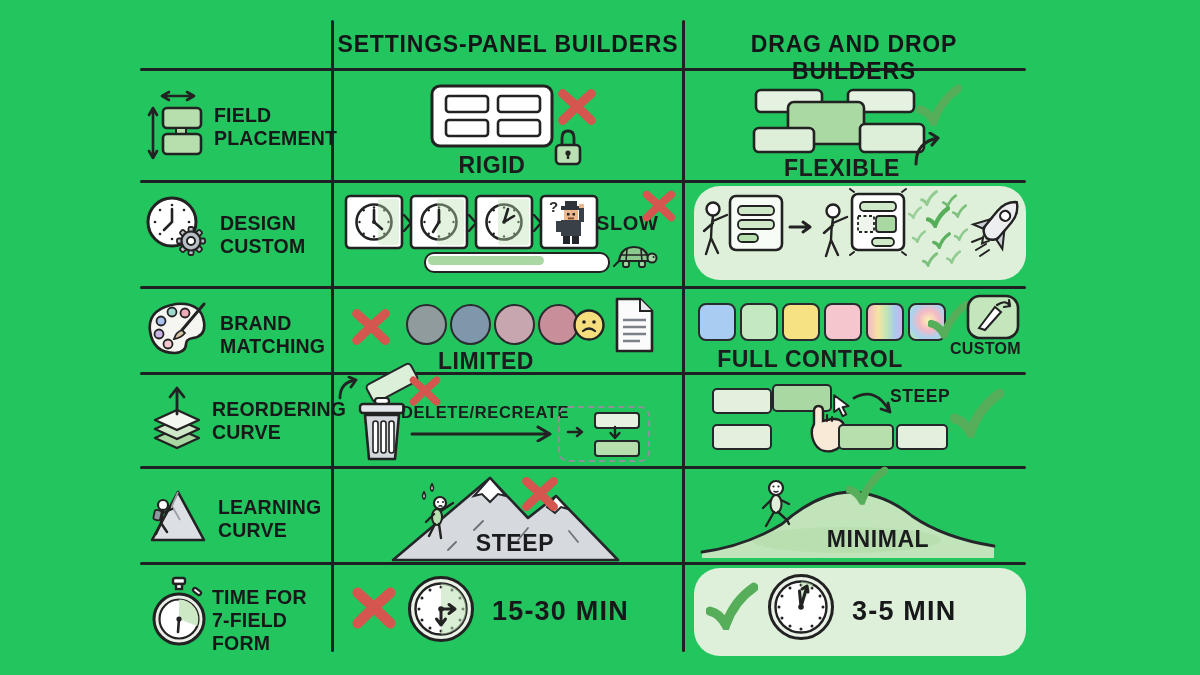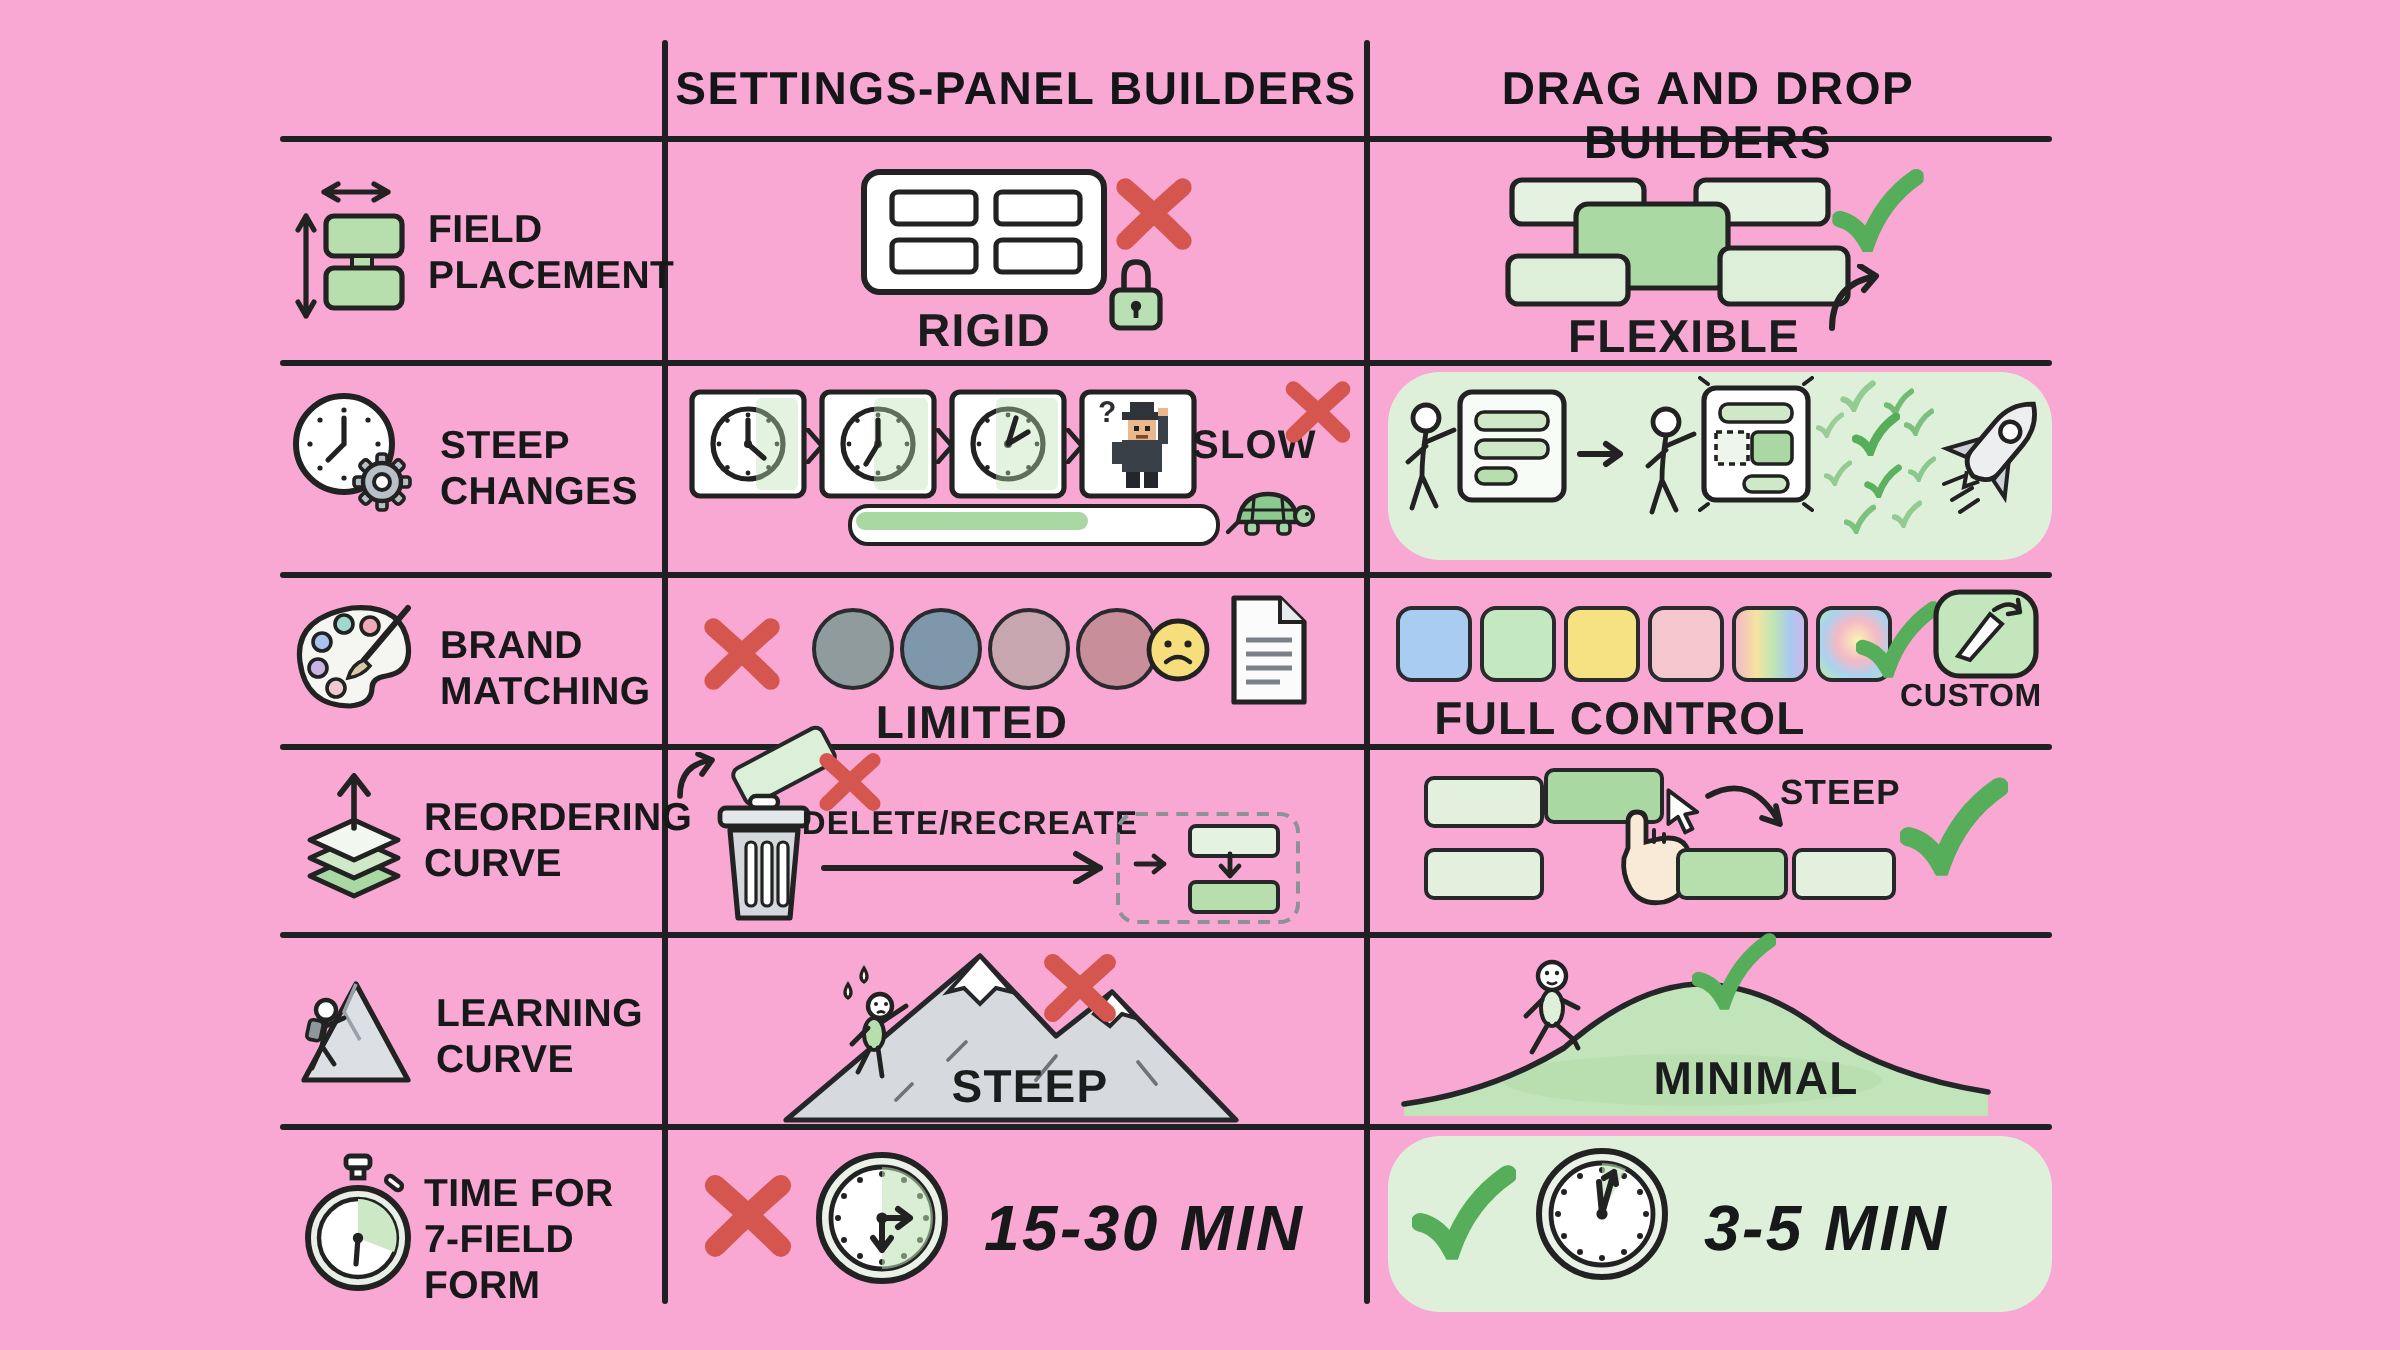--- a/index.html
+++ b/index.html
@@ -3,7 +3,7 @@
 <meta charset="utf-8">
 <style>
   html,body{margin:0;padding:0;background:#ffffff;}
-  #canvas{position:relative;width:1200px;height:675px;background:#f9a8d4;overflow:hidden;
+  #canvas{position:relative;width:1200px;height:675px;background:#22c55e;overflow:hidden;
           font-family:"Liberation Sans",sans-serif;color:#1c1d1f;}
   .abs{position:absolute;}
   .hline{position:absolute;left:140px;width:886px;height:3px;background:#1f2023;border-radius:2px;}

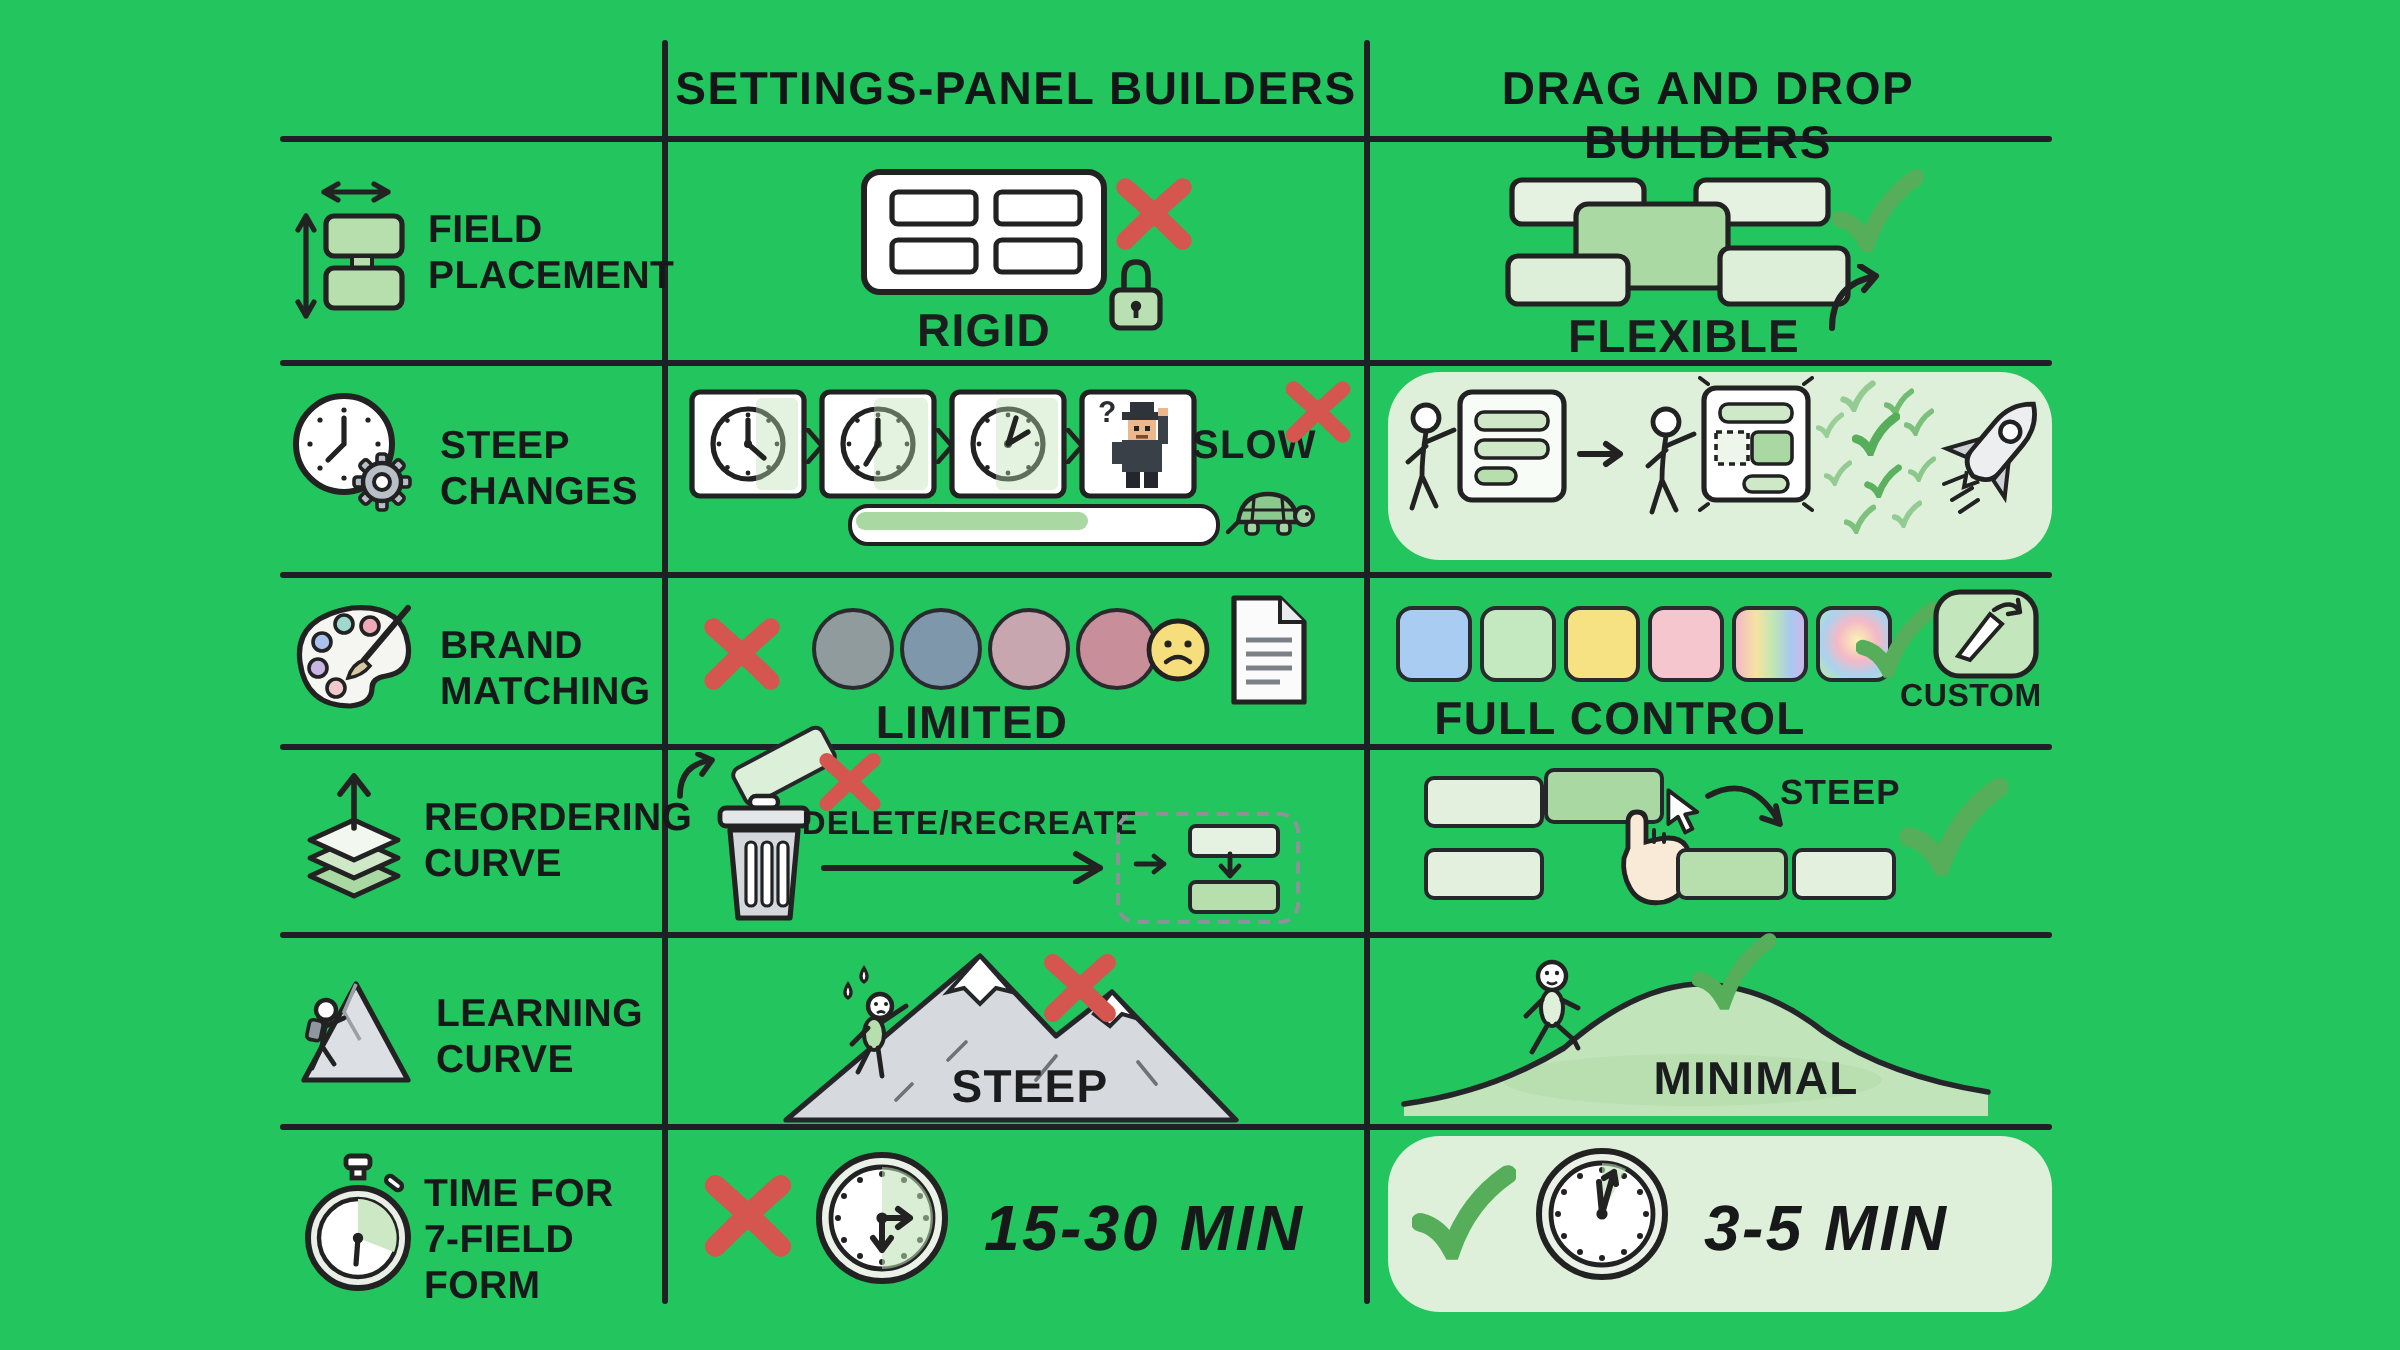--- a/index.html
+++ b/index.html
@@ -170,7 +170,7 @@
       <circle r="4" fill="#fff" stroke="#222" stroke-width="2"></circle>
     </g>
   </svg>
-  <div class="lbl" style="left:220px;top:212px;width:120px">STEEP CHANGES</div>
+  <div class="lbl" style="left:220px;top:212px;width:120px">DESIGN CUSTOM</div>
 
   <svg class="abs" style="left:344px;top:194px" width="60" height="56" viewBox="0 0 60 56">
     <use href="#sym-cpanel"></use>

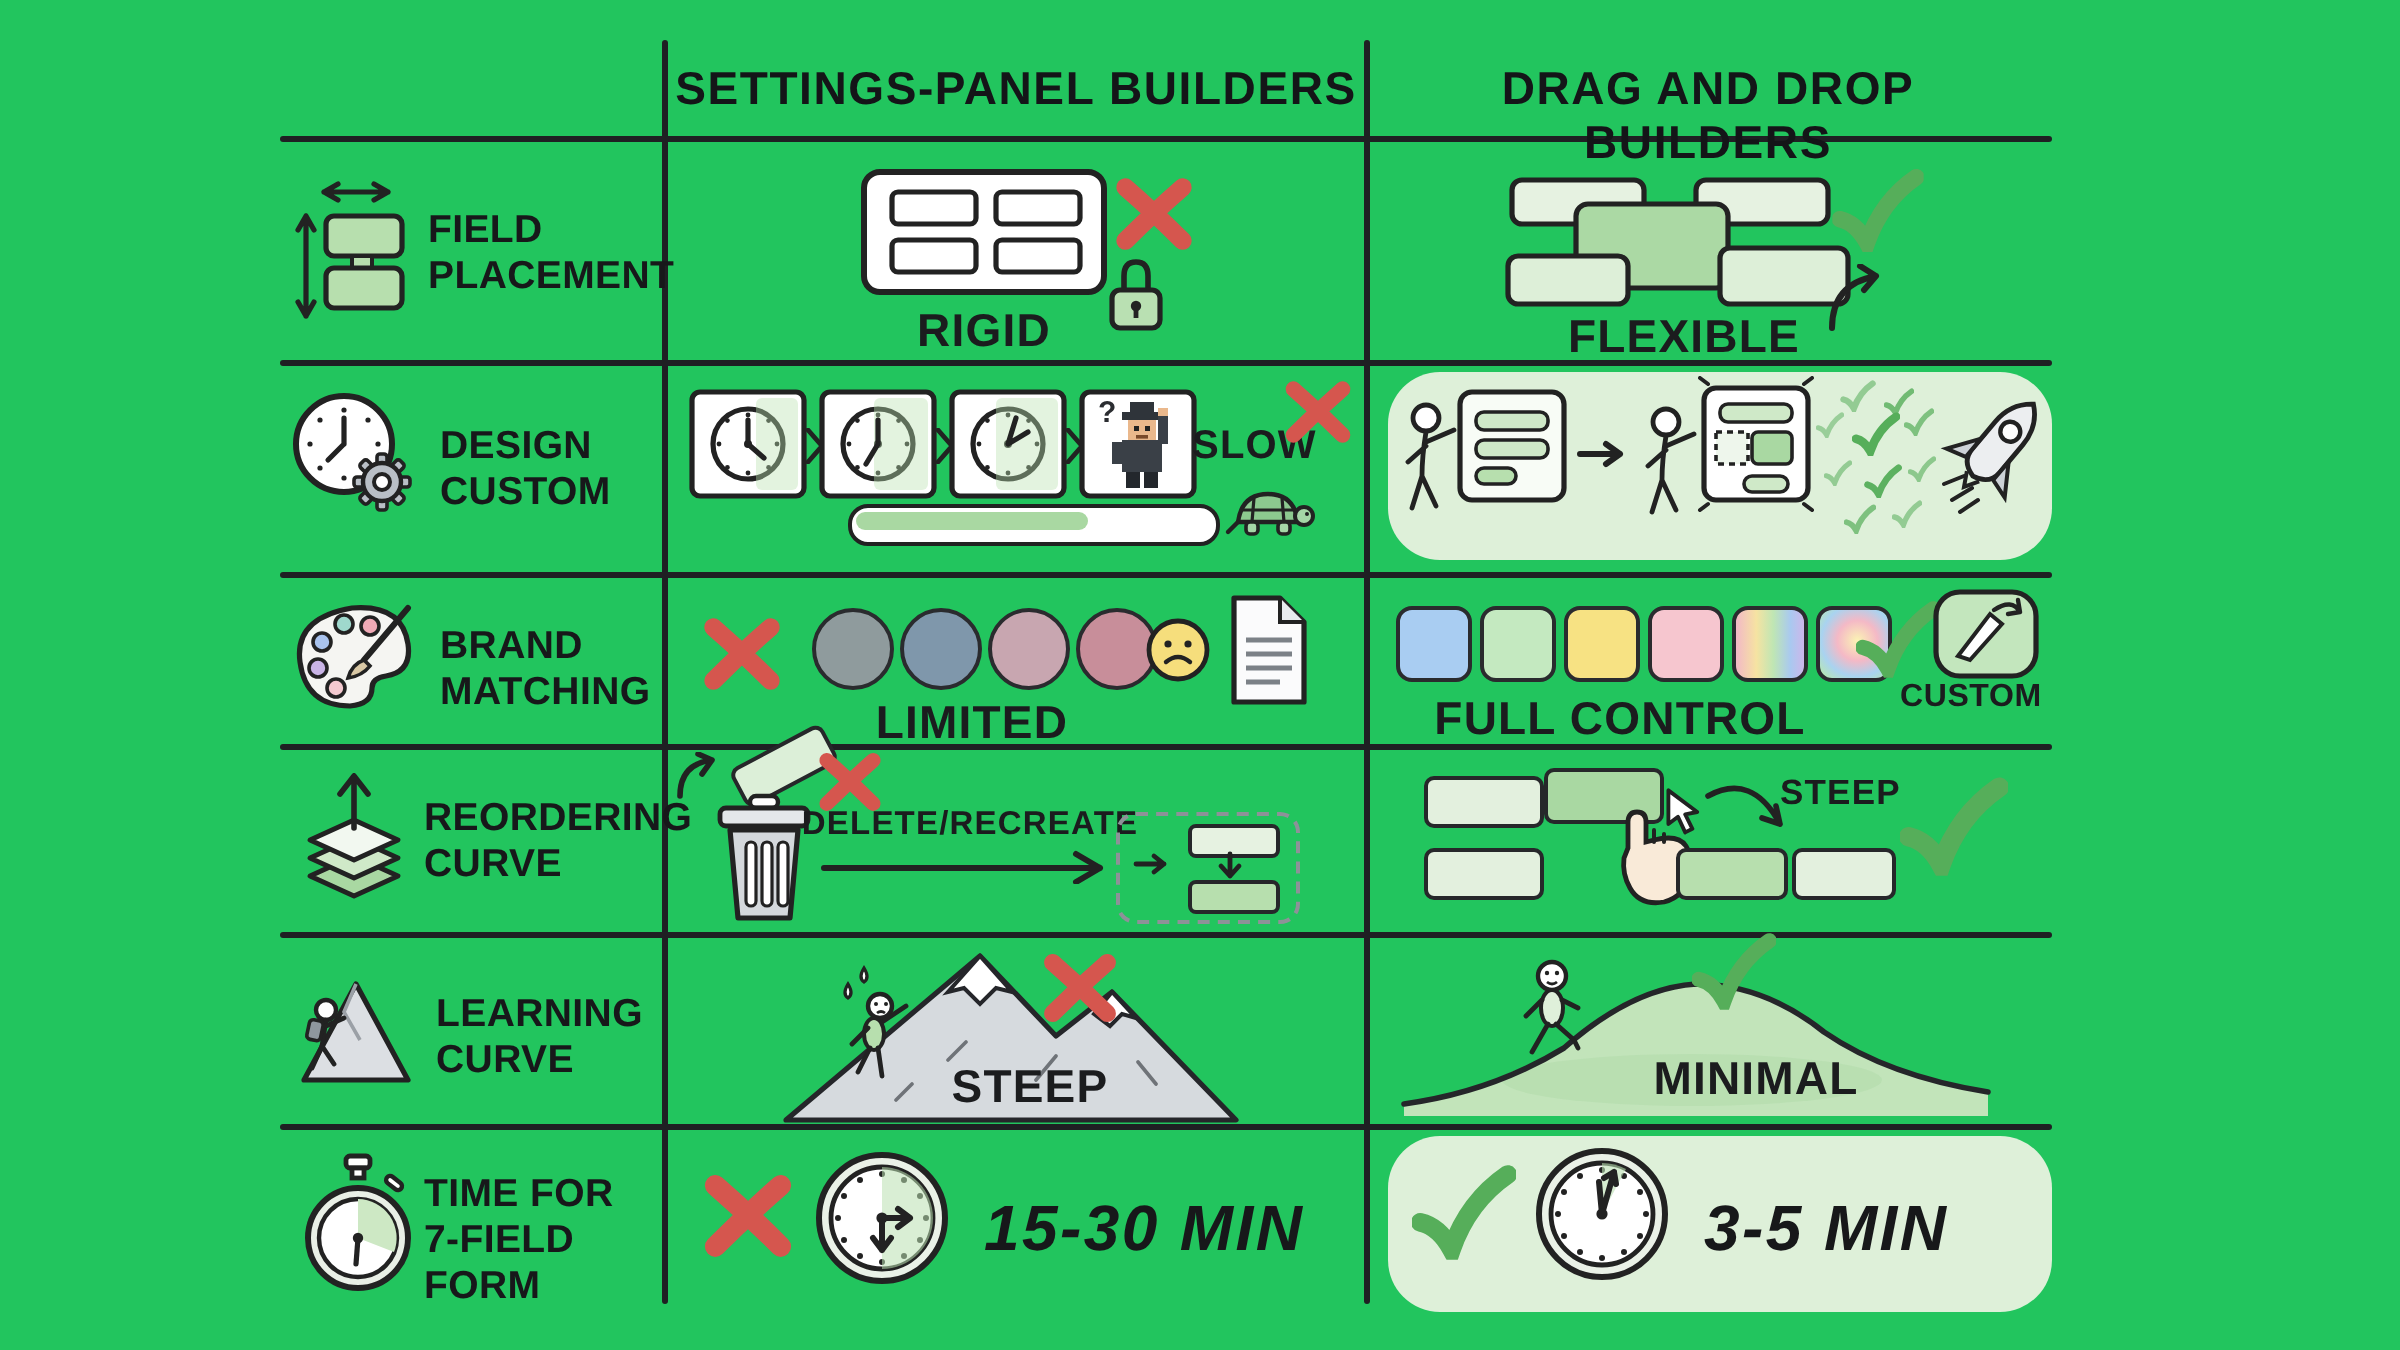--- a/index.html
+++ b/index.html
@@ -12,7 +12,7 @@
   .lbl{position:absolute;font-size:19.5px;font-weight:bold;line-height:1.18;letter-spacing:.2px;color:#17181a;}
   .cap{position:absolute;font-weight:bold;font-size:23px;letter-spacing:.6px;text-align:center;color:#1b1c1e;}
   .cap-sm{position:absolute;font-weight:bold;font-size:16px;letter-spacing:.3px;text-align:left;color:#1b1c1e;}
-  .big{position:absolute;font-size:32px;font-weight:bold;letter-spacing:1.2px;color:#17181a;font-style:italic;}
+  .big{position:absolute;font-size:27px;font-weight:bold;letter-spacing:1.2px;color:#17181a;}
   .frect{position:absolute;border:2.5px solid #26272a;border-radius:5px;}
   .greenbg{position:absolute;background:#def0d9;border-radius:26px;}
   .swatch{width:34px;height:34px;border:2.5px solid #2a2b2e;border-radius:8px;}

